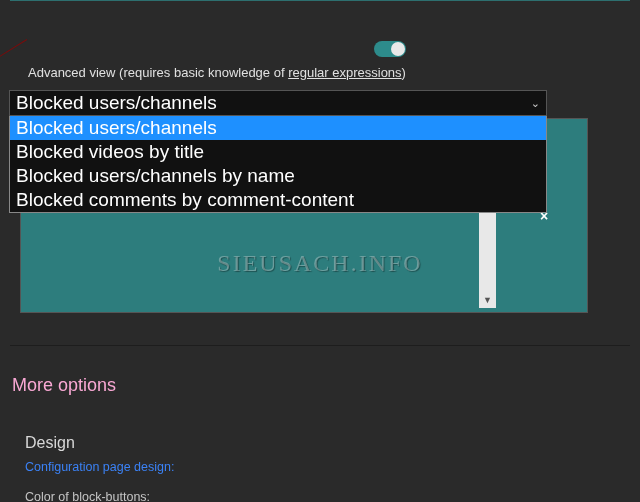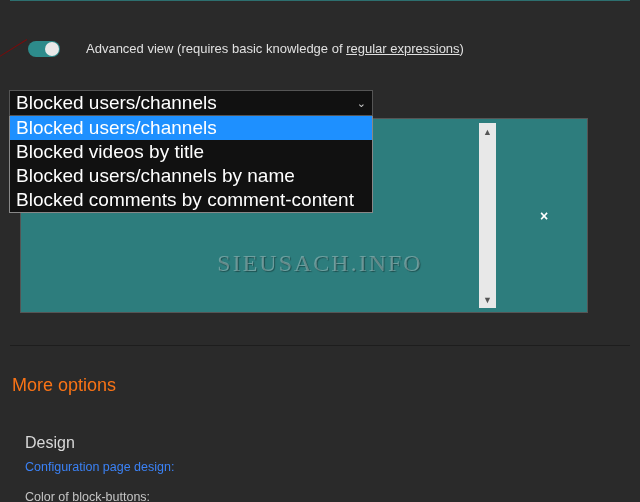--- a/index.html
+++ b/index.html
@@ -26,8 +26,9 @@
     top: 41px;
     left: 28px;
     display: flex;
-    align-items: flex-start;
-    gap: 26px;
+    align-items: flex-end;
+    gap: 8px;
+    flex-direction: column;
   }
   .toggle {
     width: 32px;

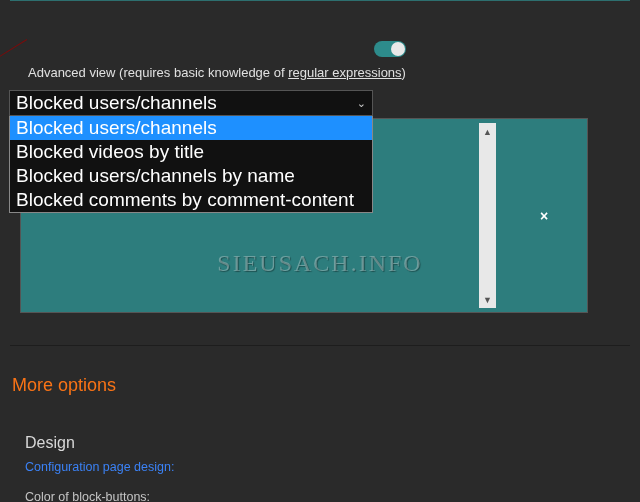--- a/index.html
+++ b/index.html
@@ -63,7 +63,7 @@
     position: absolute;
     top: 90px;
     left: 9px;
-    width: 364px;
+    width: 538px;
   }
   .select-head {
     background: #111;

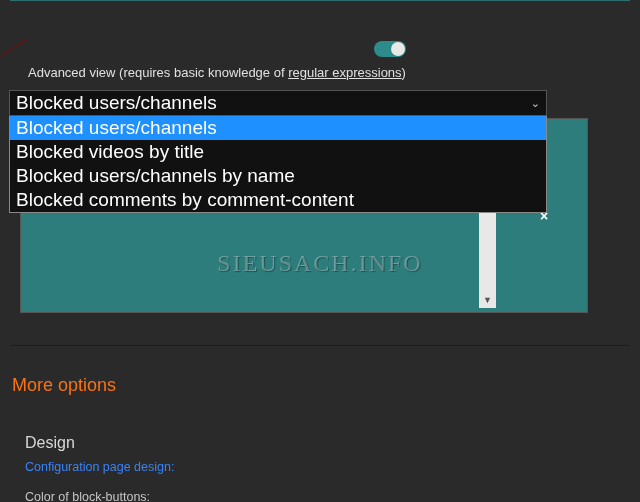--- a/index.html
+++ b/index.html
@@ -169,7 +169,7 @@
     top: 375px;
     left: 12px;
     font-size: 18px;
-    color: #f97316;
+    color: #f9a8d4;
   }
   .design-h {
     position:absolute;

